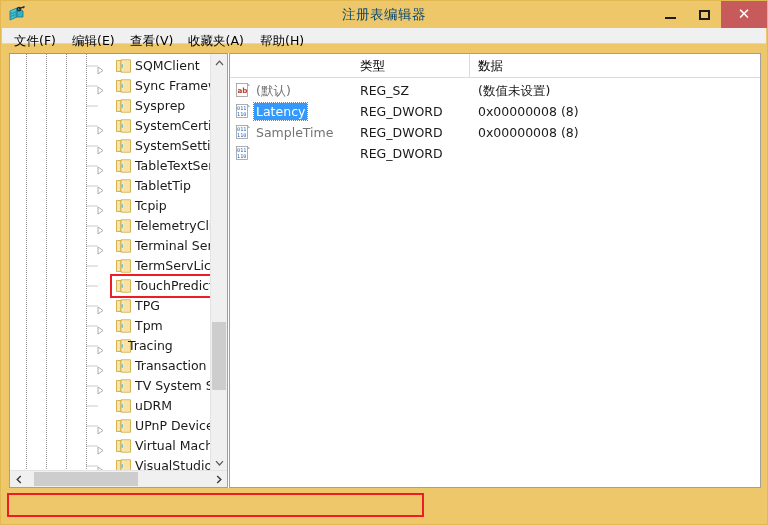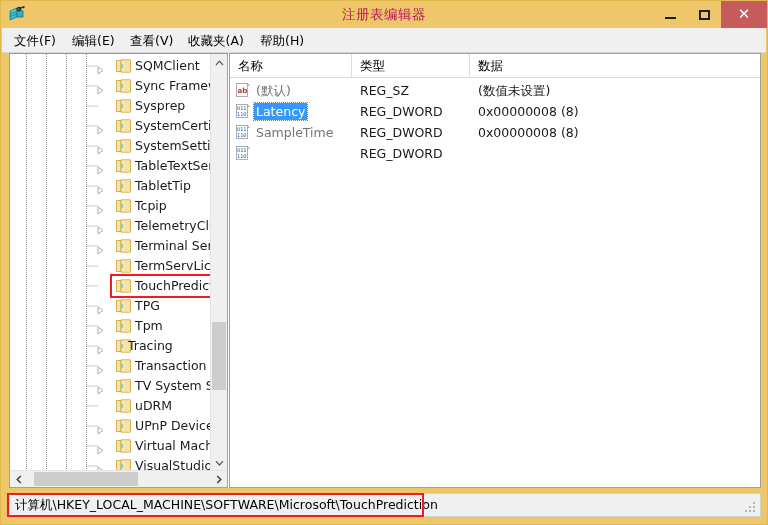--- a/index.html
+++ b/index.html
@@ -44,7 +44,7 @@
     line-height: 27px;
     text-align: center;
     font-size: 13.5px;
-    color: #be185d;
+    color: #0c4a6e;
     font-family: "DejaVu Sans", "Liberation Sans", sans-serif;
     letter-spacing: 0.5px;
     border-radius: 6px;

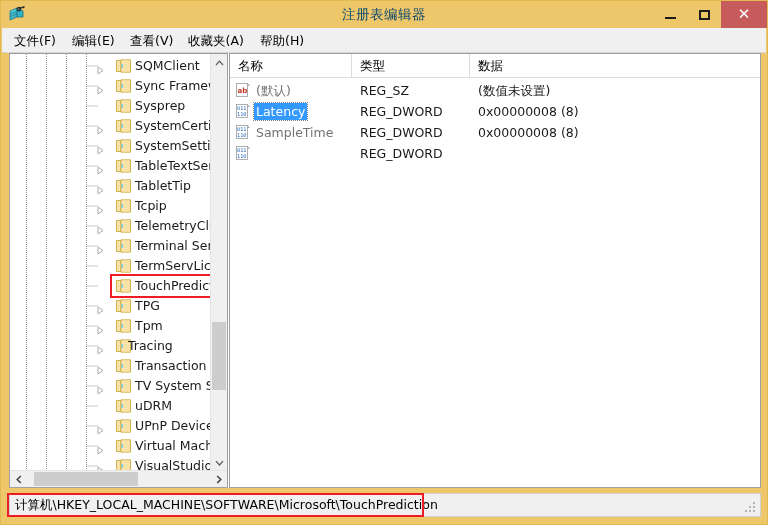--- a/index.html
+++ b/index.html
@@ -90,7 +90,7 @@
   .menubar {
     position: absolute;
     left: 1px; top: 27px;
-    width: 764px; height: 25px;
+    width: 764px; height: 16px;
     background: #f0f0f0;
     border-bottom: 1px solid #d6d6d6;
     box-sizing: border-box;

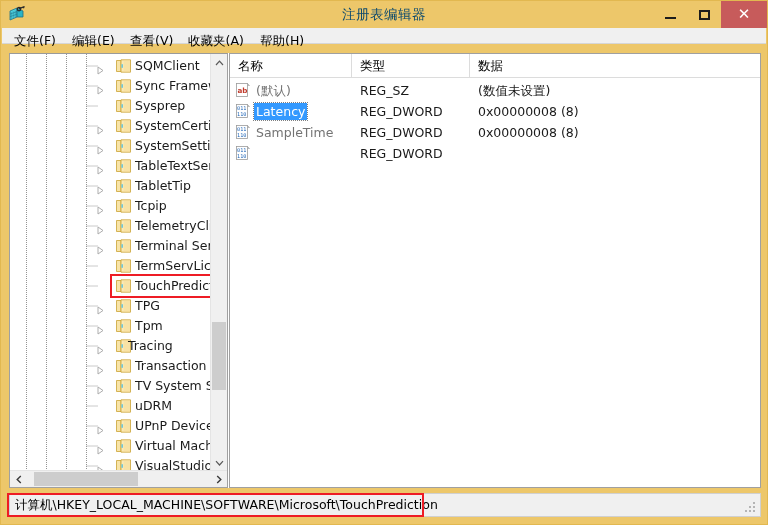--- a/index.html
+++ b/index.html
@@ -746,7 +746,6 @@
 
     <div class="list-pane">
       <div class="list-header">
-        <div class="col-head" style="left:0px;   width:122px;">名称</div>
         <div class="col-head" style="left:240px; width:290px; border-right:none;">数据</div>
         <div class="col-head" style="left:122px; width:118px;">类型</div>
       </div>

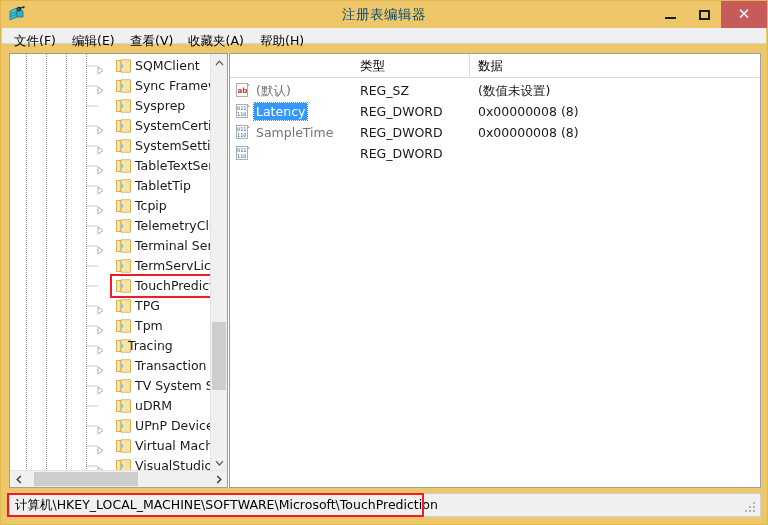--- a/index.html
+++ b/index.html
@@ -796,17 +796,6 @@
 
   </div>
 
-  <div class="statusbar">
-    <div class="status-text">计算机\HKEY_LOCAL_MACHINE\SOFTWARE\Microsoft\TouchPrediction</div>
-    <div class="grip">
-      <i style="left:8px; top:0px;"></i>
-      <i style="left:4px; top:4px;"></i>
-        <i style="left:8px; top:4px;"></i>
-      <i style="left:0px; top:8px;"></i>
-        <i style="left:4px; top:8px;"></i>
-        <i style="left:8px; top:8px;"></i>
-    </div>
-  </div>
 
   <div class="redbox" style="left:6px; top:492px; width:417px; height:24px;"></div>
 

